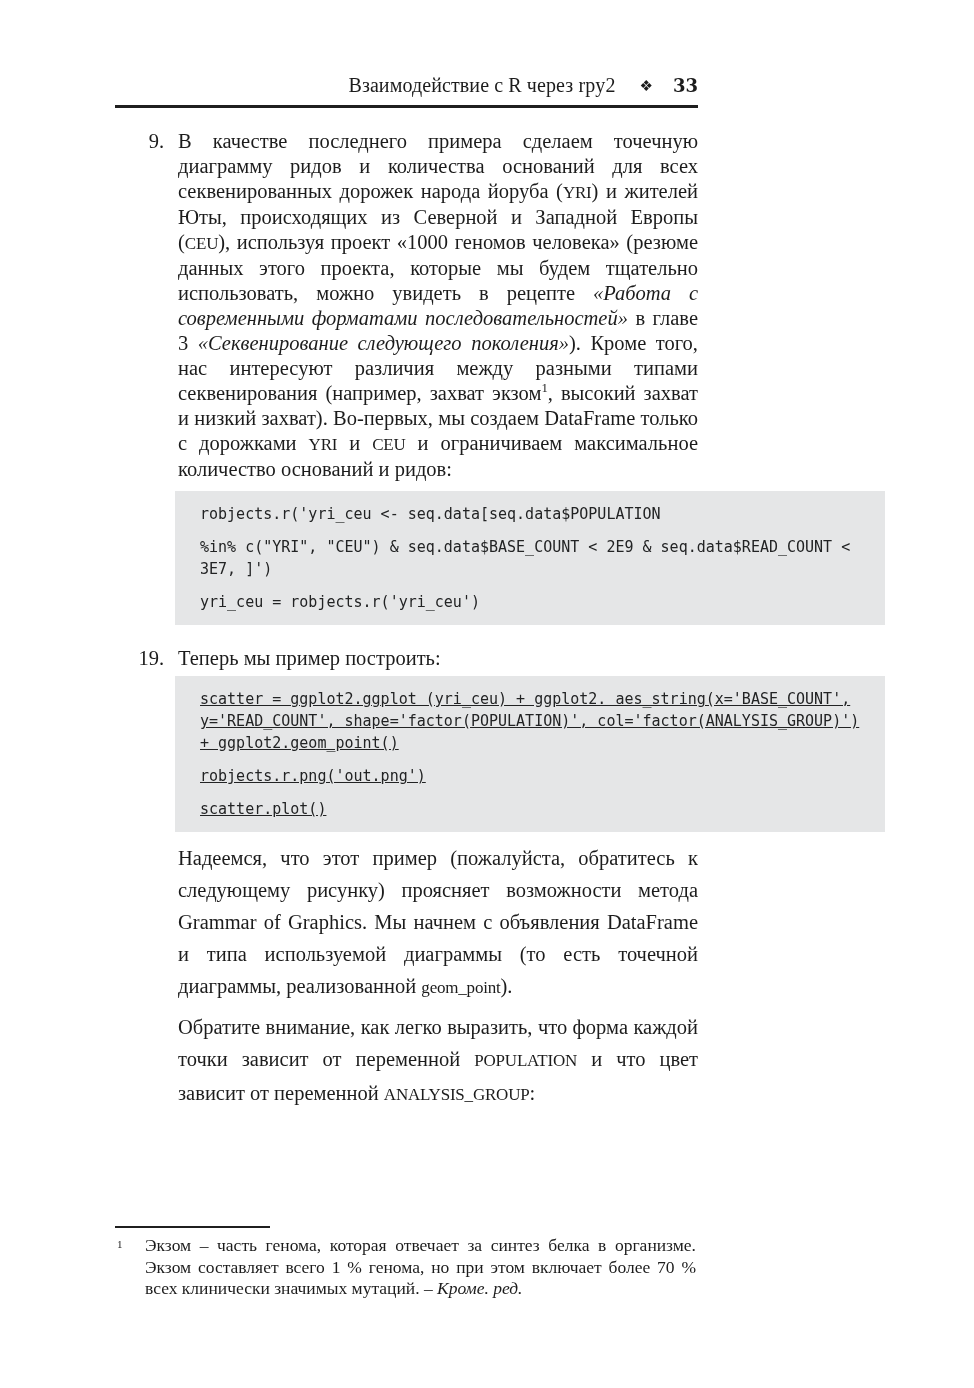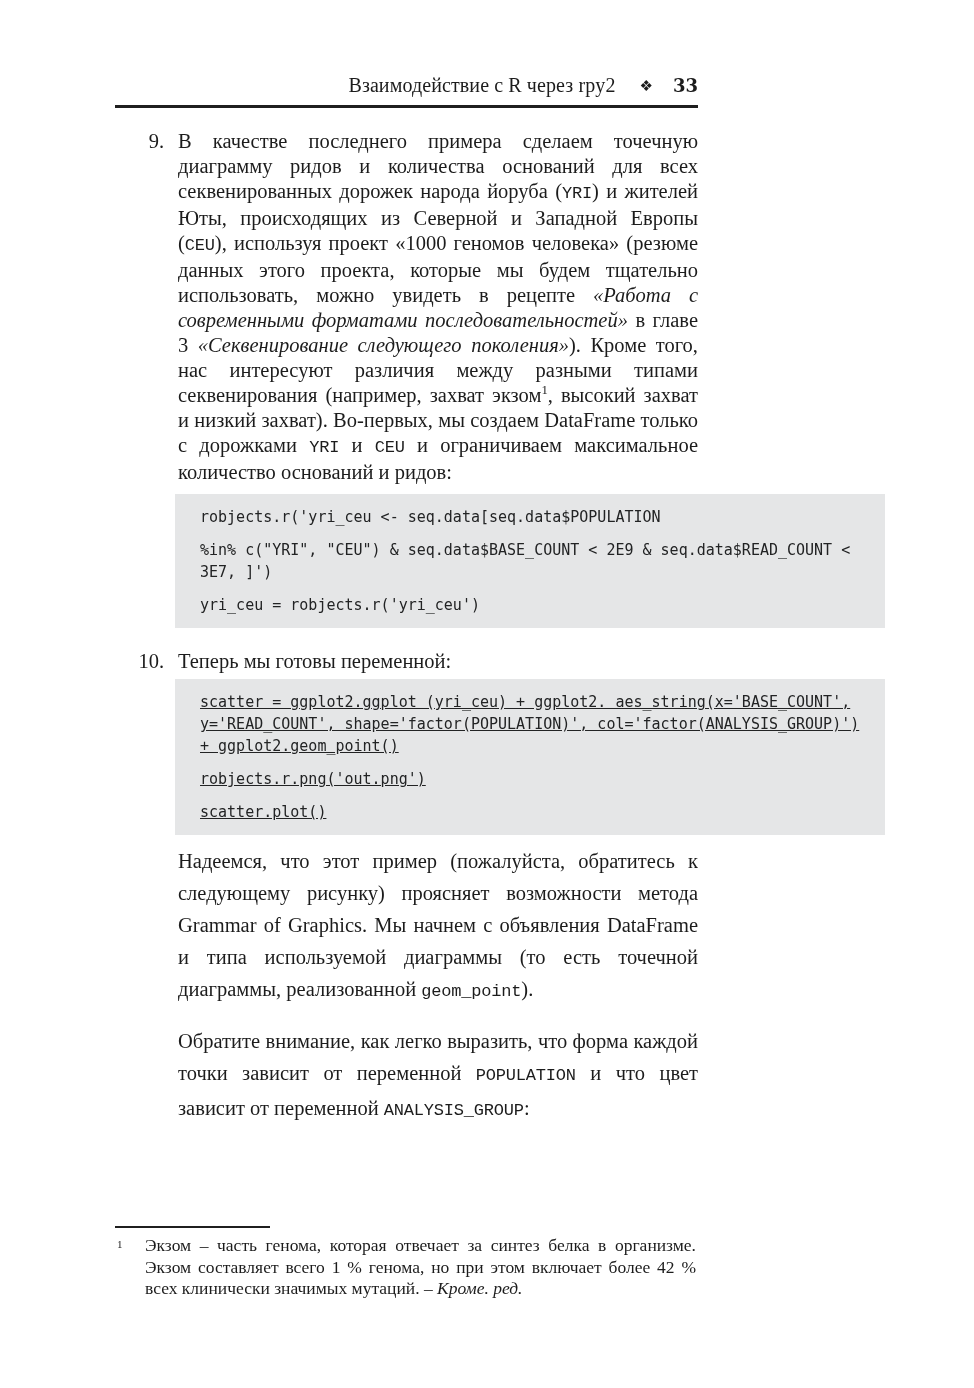--- a/index.html
+++ b/index.html
@@ -83,7 +83,7 @@
   .seg-normal {}
   .seg-italic { font-style: italic; }
   .seg-mono {
-    font-family: Liberation Mono, monospace;
+    font-family: Liberation Serif, serif;
     font-size: 0.83em;
     letter-spacing: -0.2px;
   }

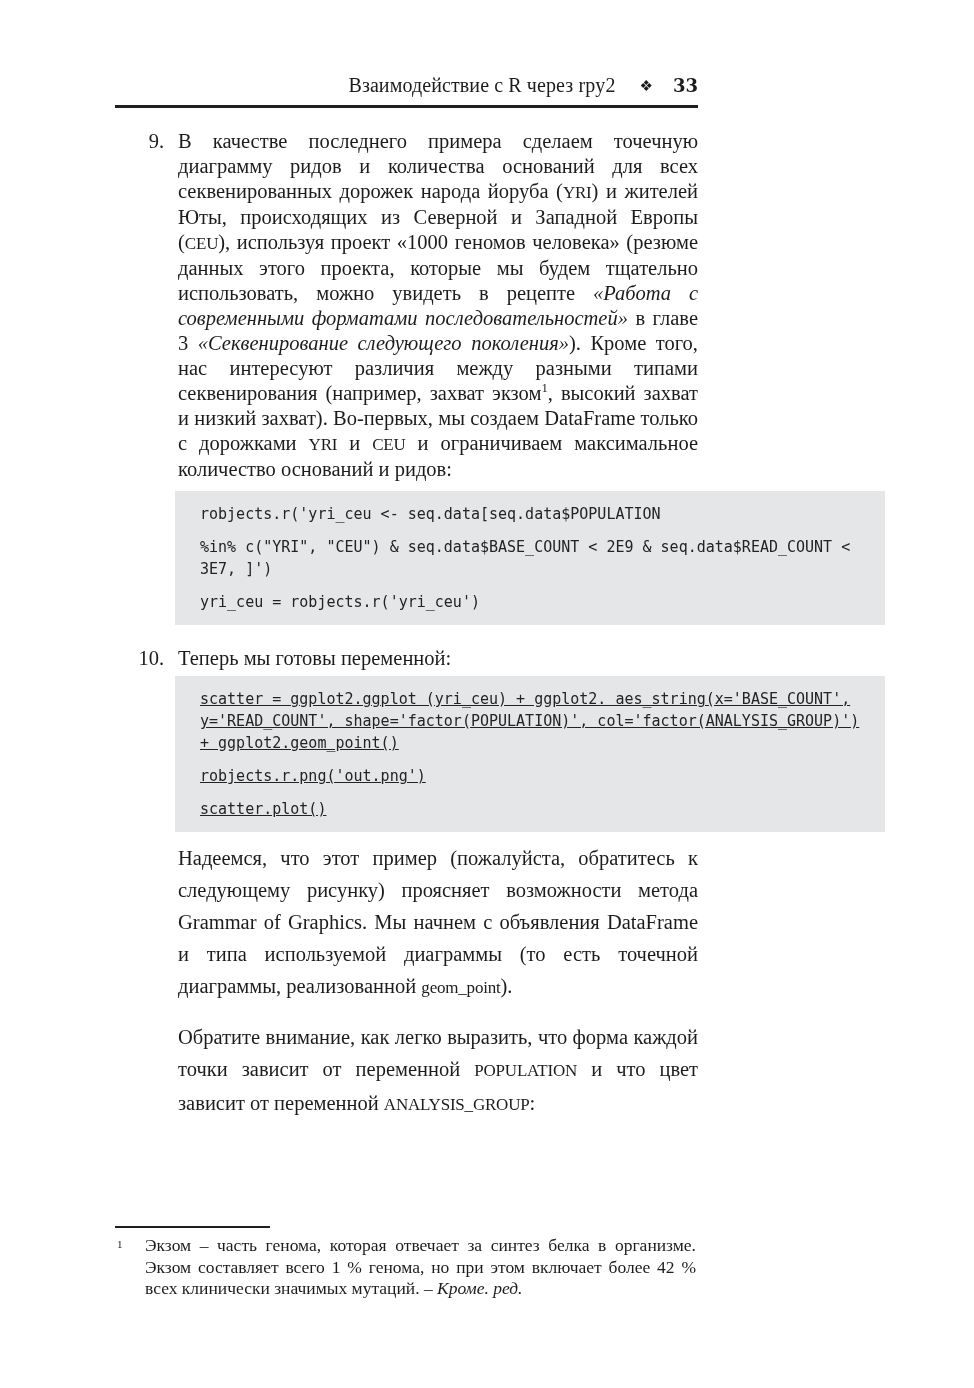--- a/index.html
+++ b/index.html
@@ -161,7 +161,7 @@
   <div class="code-block code-1"><div class="code-line">robjects.r('yri_ceu &lt;- seq.data[seq.data$POPULATION</div><div class="code-line blank"></div><div class="code-line">%in% c("YRI", "CEU") &amp; seq.data$BASE_COUNT &lt; 2E9 &amp; seq.data$READ_COUNT &lt;</div><div class="code-line">3E7, ]')</div><div class="code-line blank"></div><div class="code-line">yri_ceu = robjects.r('yri_ceu')</div></div>
 
   <div class="list-item">
-    <div class="li-number">10.</div>
+    <div class="li-number">19.</div>
     <div class="li-body"><span class="seg-normal">Теперь мы готовы переменной:</span></div>
   </div>
 

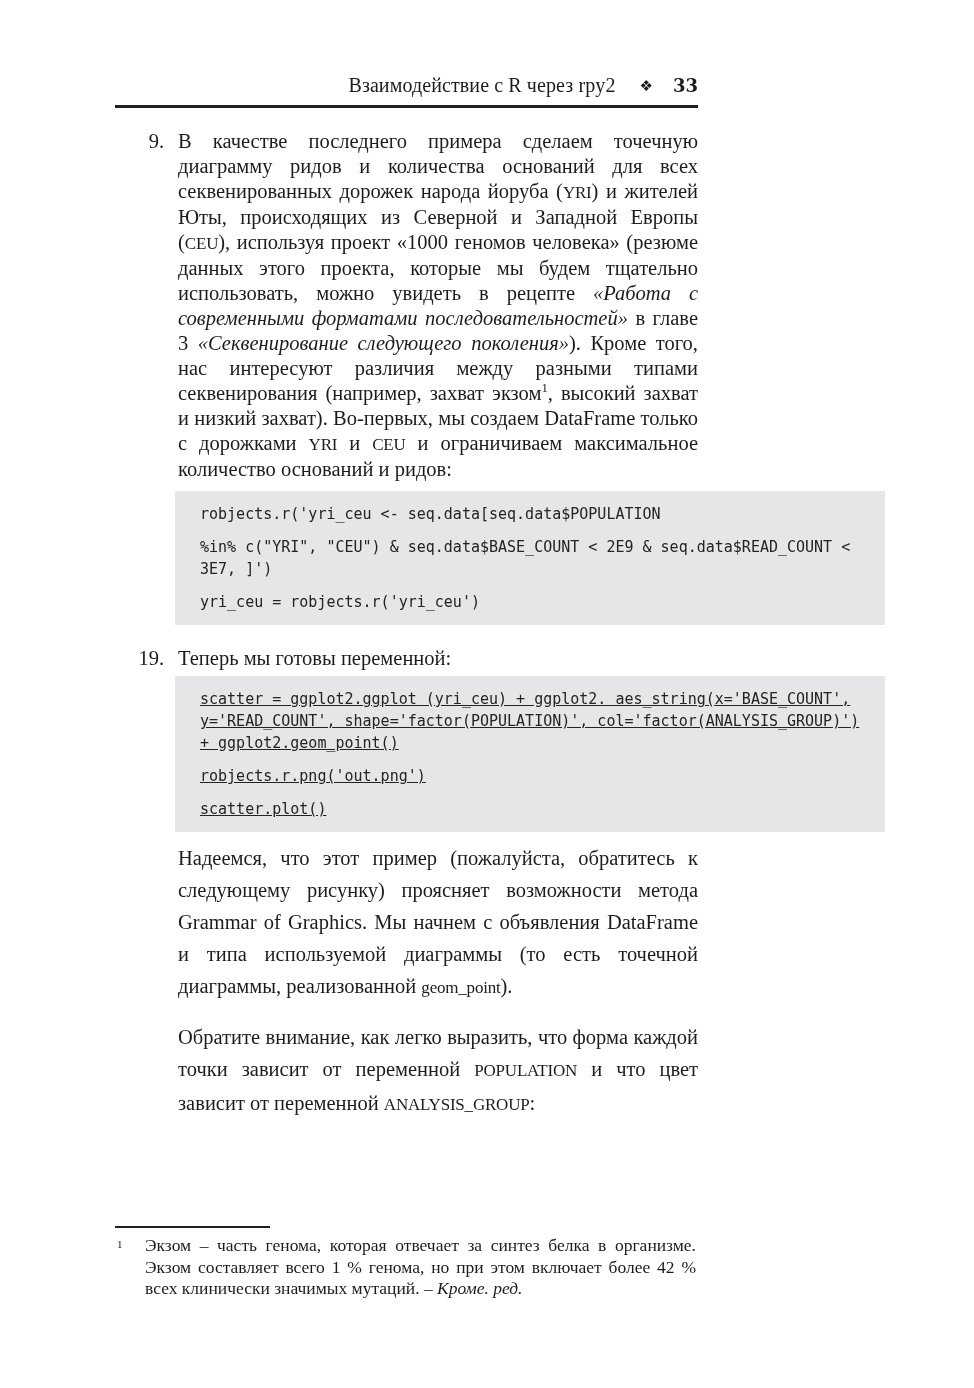--- a/index.html
+++ b/index.html
@@ -162,7 +162,7 @@
 
   <div class="list-item">
     <div class="li-number">19.</div>
-    <div class="li-body"><span class="seg-normal">Теперь мы готовы переменной:</span></div>
+    <div class="li-body"><span class="seg-normal">Теперь мы пример построить:</span></div>
   </div>
 
   <div class="code-block code-2"><div class="code-line">scatter = ggplot2.ggplot (yri_ceu) + ggplot2. aes_string(x='BASE_COUNT',</div><div class="code-line">y='READ_COUNT', shape='factor(POPULATION)', col='factor(ANALYSIS_GROUP)')</div><div class="code-line">+ ggplot2.geom_point()</div><div class="code-line blank"></div><div class="code-line">robjects.r.png('out.png')</div><div class="code-line blank"></div><div class="code-line">scatter.plot()</div></div>

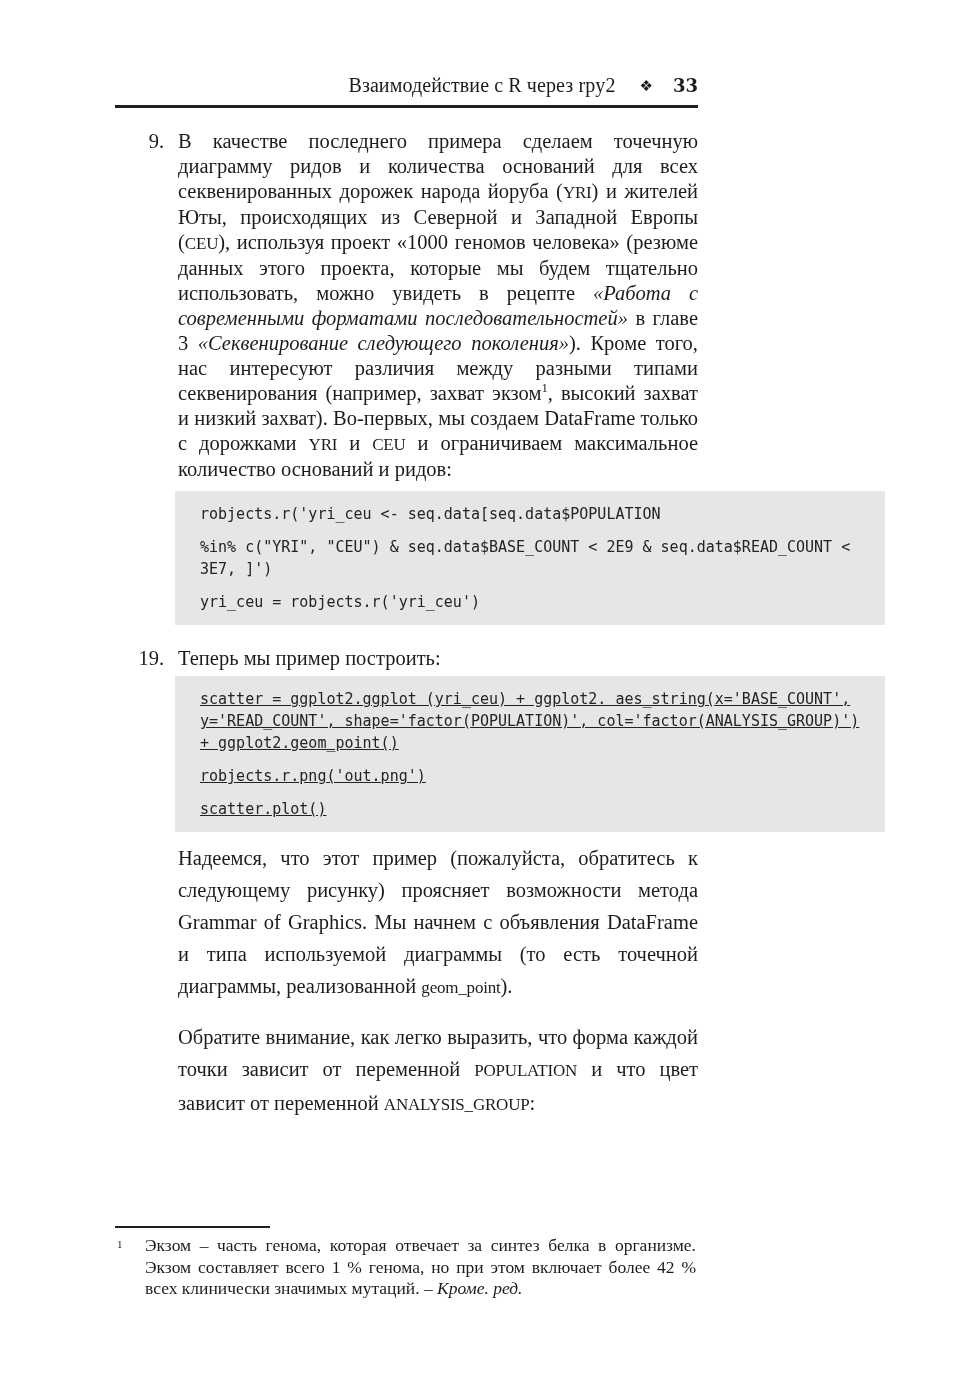--- a/index.html
+++ b/index.html
@@ -77,7 +77,7 @@
     text-align: justify;
   }
   .para-a { margin-top: 10px; }
-  .para-b { margin-top: 17px; }
+  .para-b { margin-top: 7px; }
 
   
   .seg-normal {}

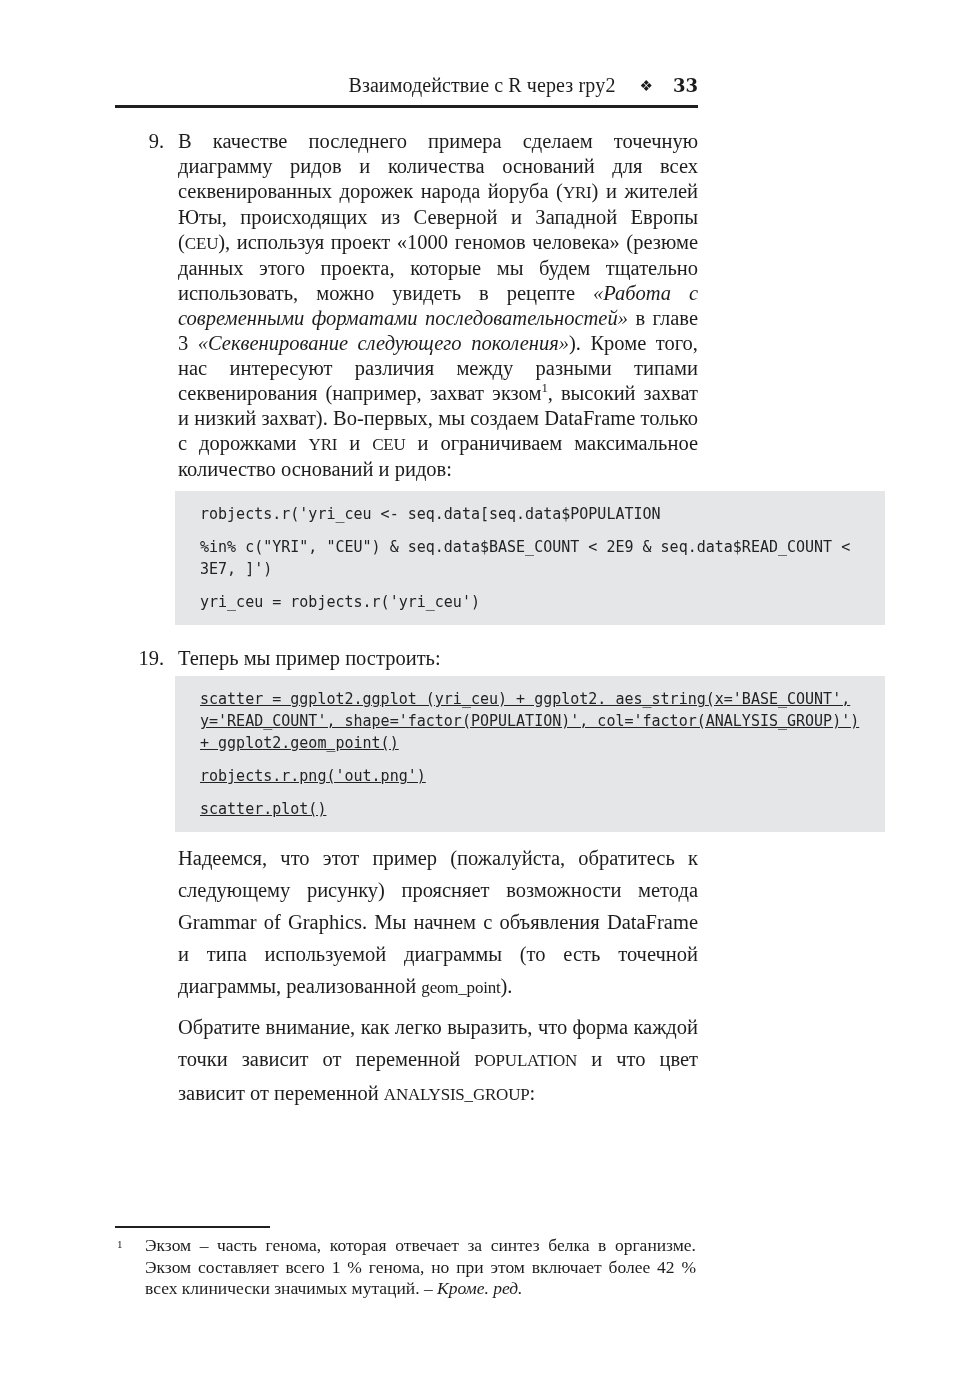--- a/index.html
+++ b/index.html
@@ -175,7 +175,7 @@
     <div class="fn-rule"></div>
     <div class="fn-row">
       <div class="fn-mark">1</div>
-      <div class="fn-text"><span class="seg-normal">Экзом – часть генома, которая отвечает за синтез белка в организме. Экзом составляет всего 1 % генома, но при этом включает более 42 % всех клинически значимых мутаций. – </span><span class="seg-italic">Кроме. ред.</span></div>
+      <div class="fn-text"><span class="seg-normal">Экзом – часть генома, которая отвечает за синтез белка в организме. Экзом составляет всего 1 % генома, но при этом включает более 70 % всех клинически значимых мутаций. – </span><span class="seg-italic">Кроме. ред.</span></div>
     </div>
   </div>
 

